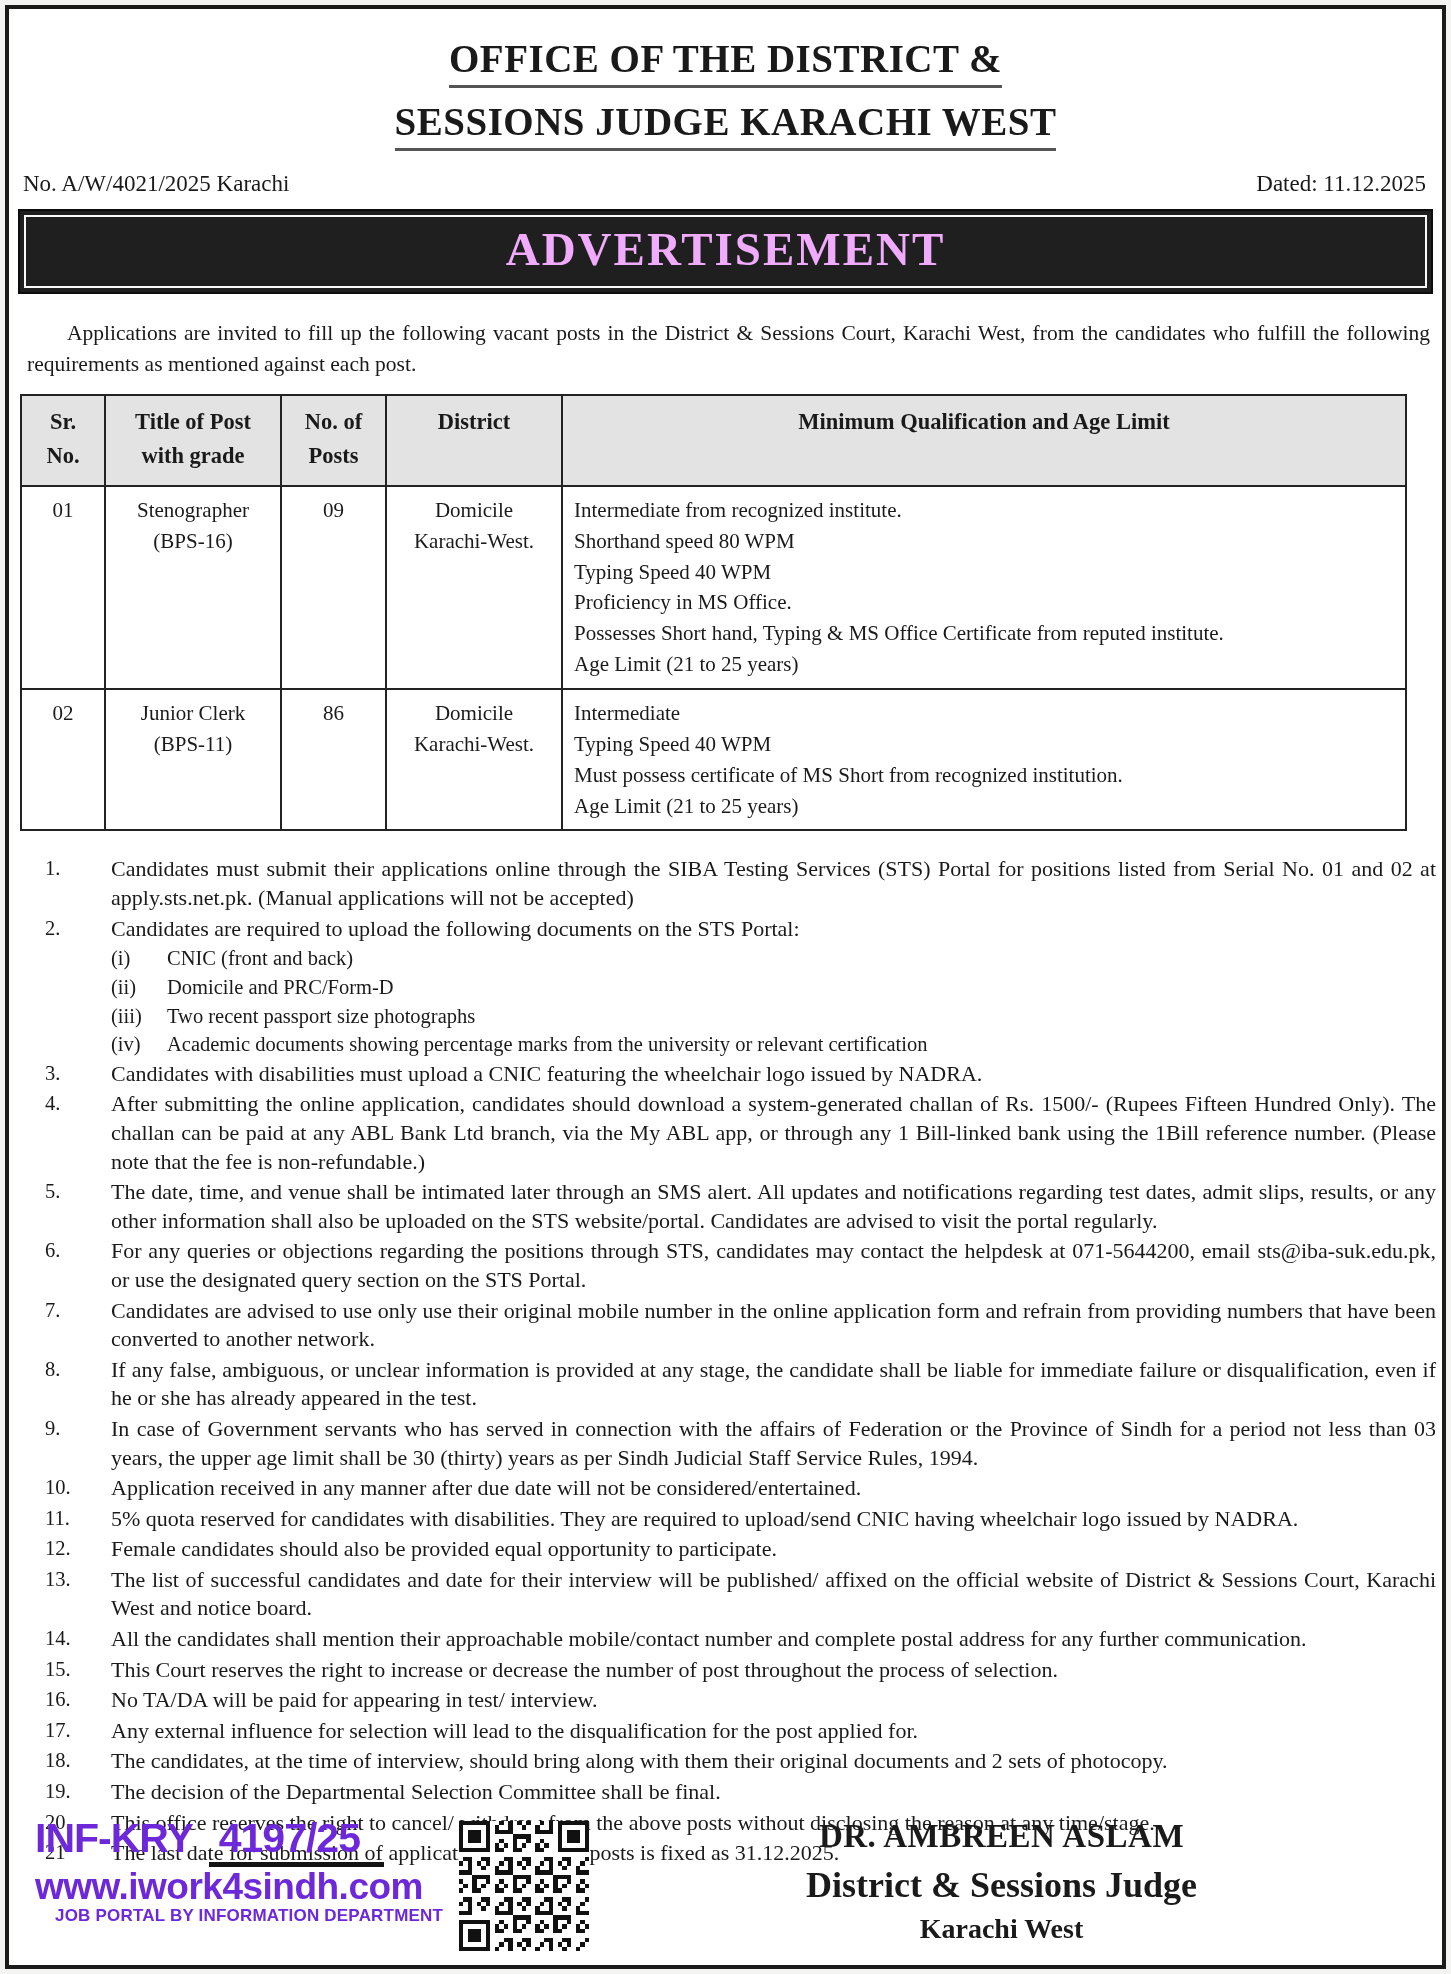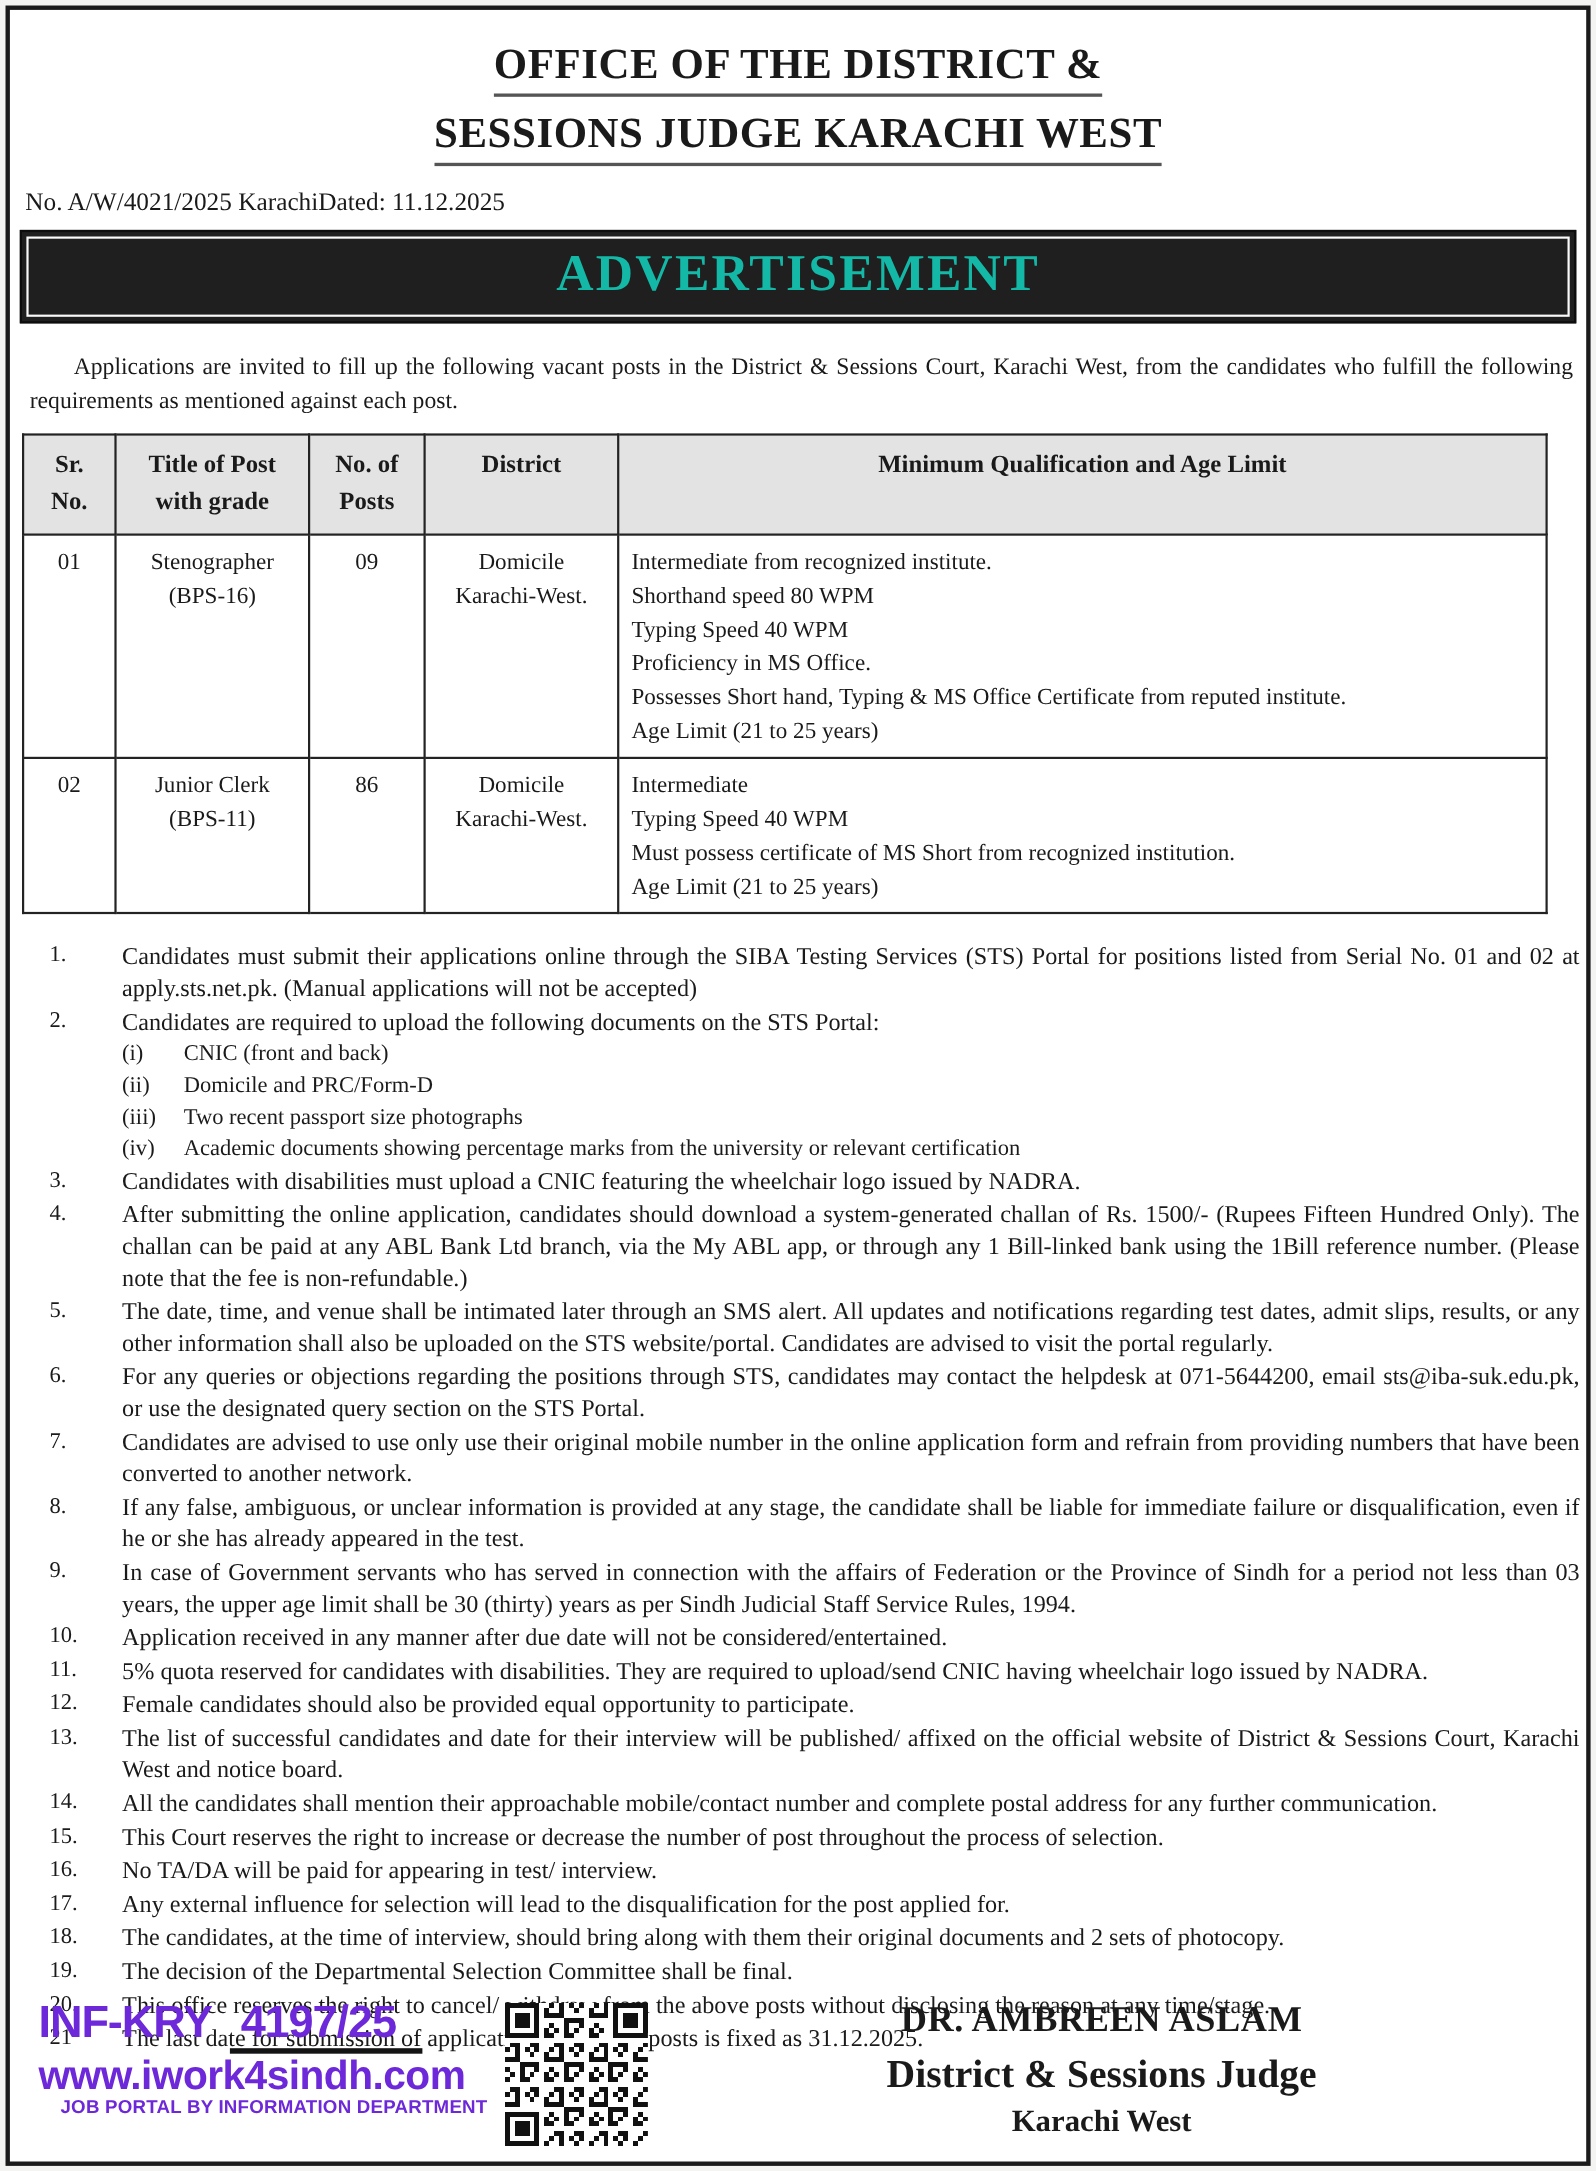--- a/index.html
+++ b/index.html
@@ -25,7 +25,7 @@
     border-bottom: 3px solid #555; padding-bottom: 7px;
   }
   .ref-row {
-    display: flex; 
+    display: flex; justify-content: space-between;
     font-size: 23px; padding: 6px 16px 0 14px;
   }
   .banner {

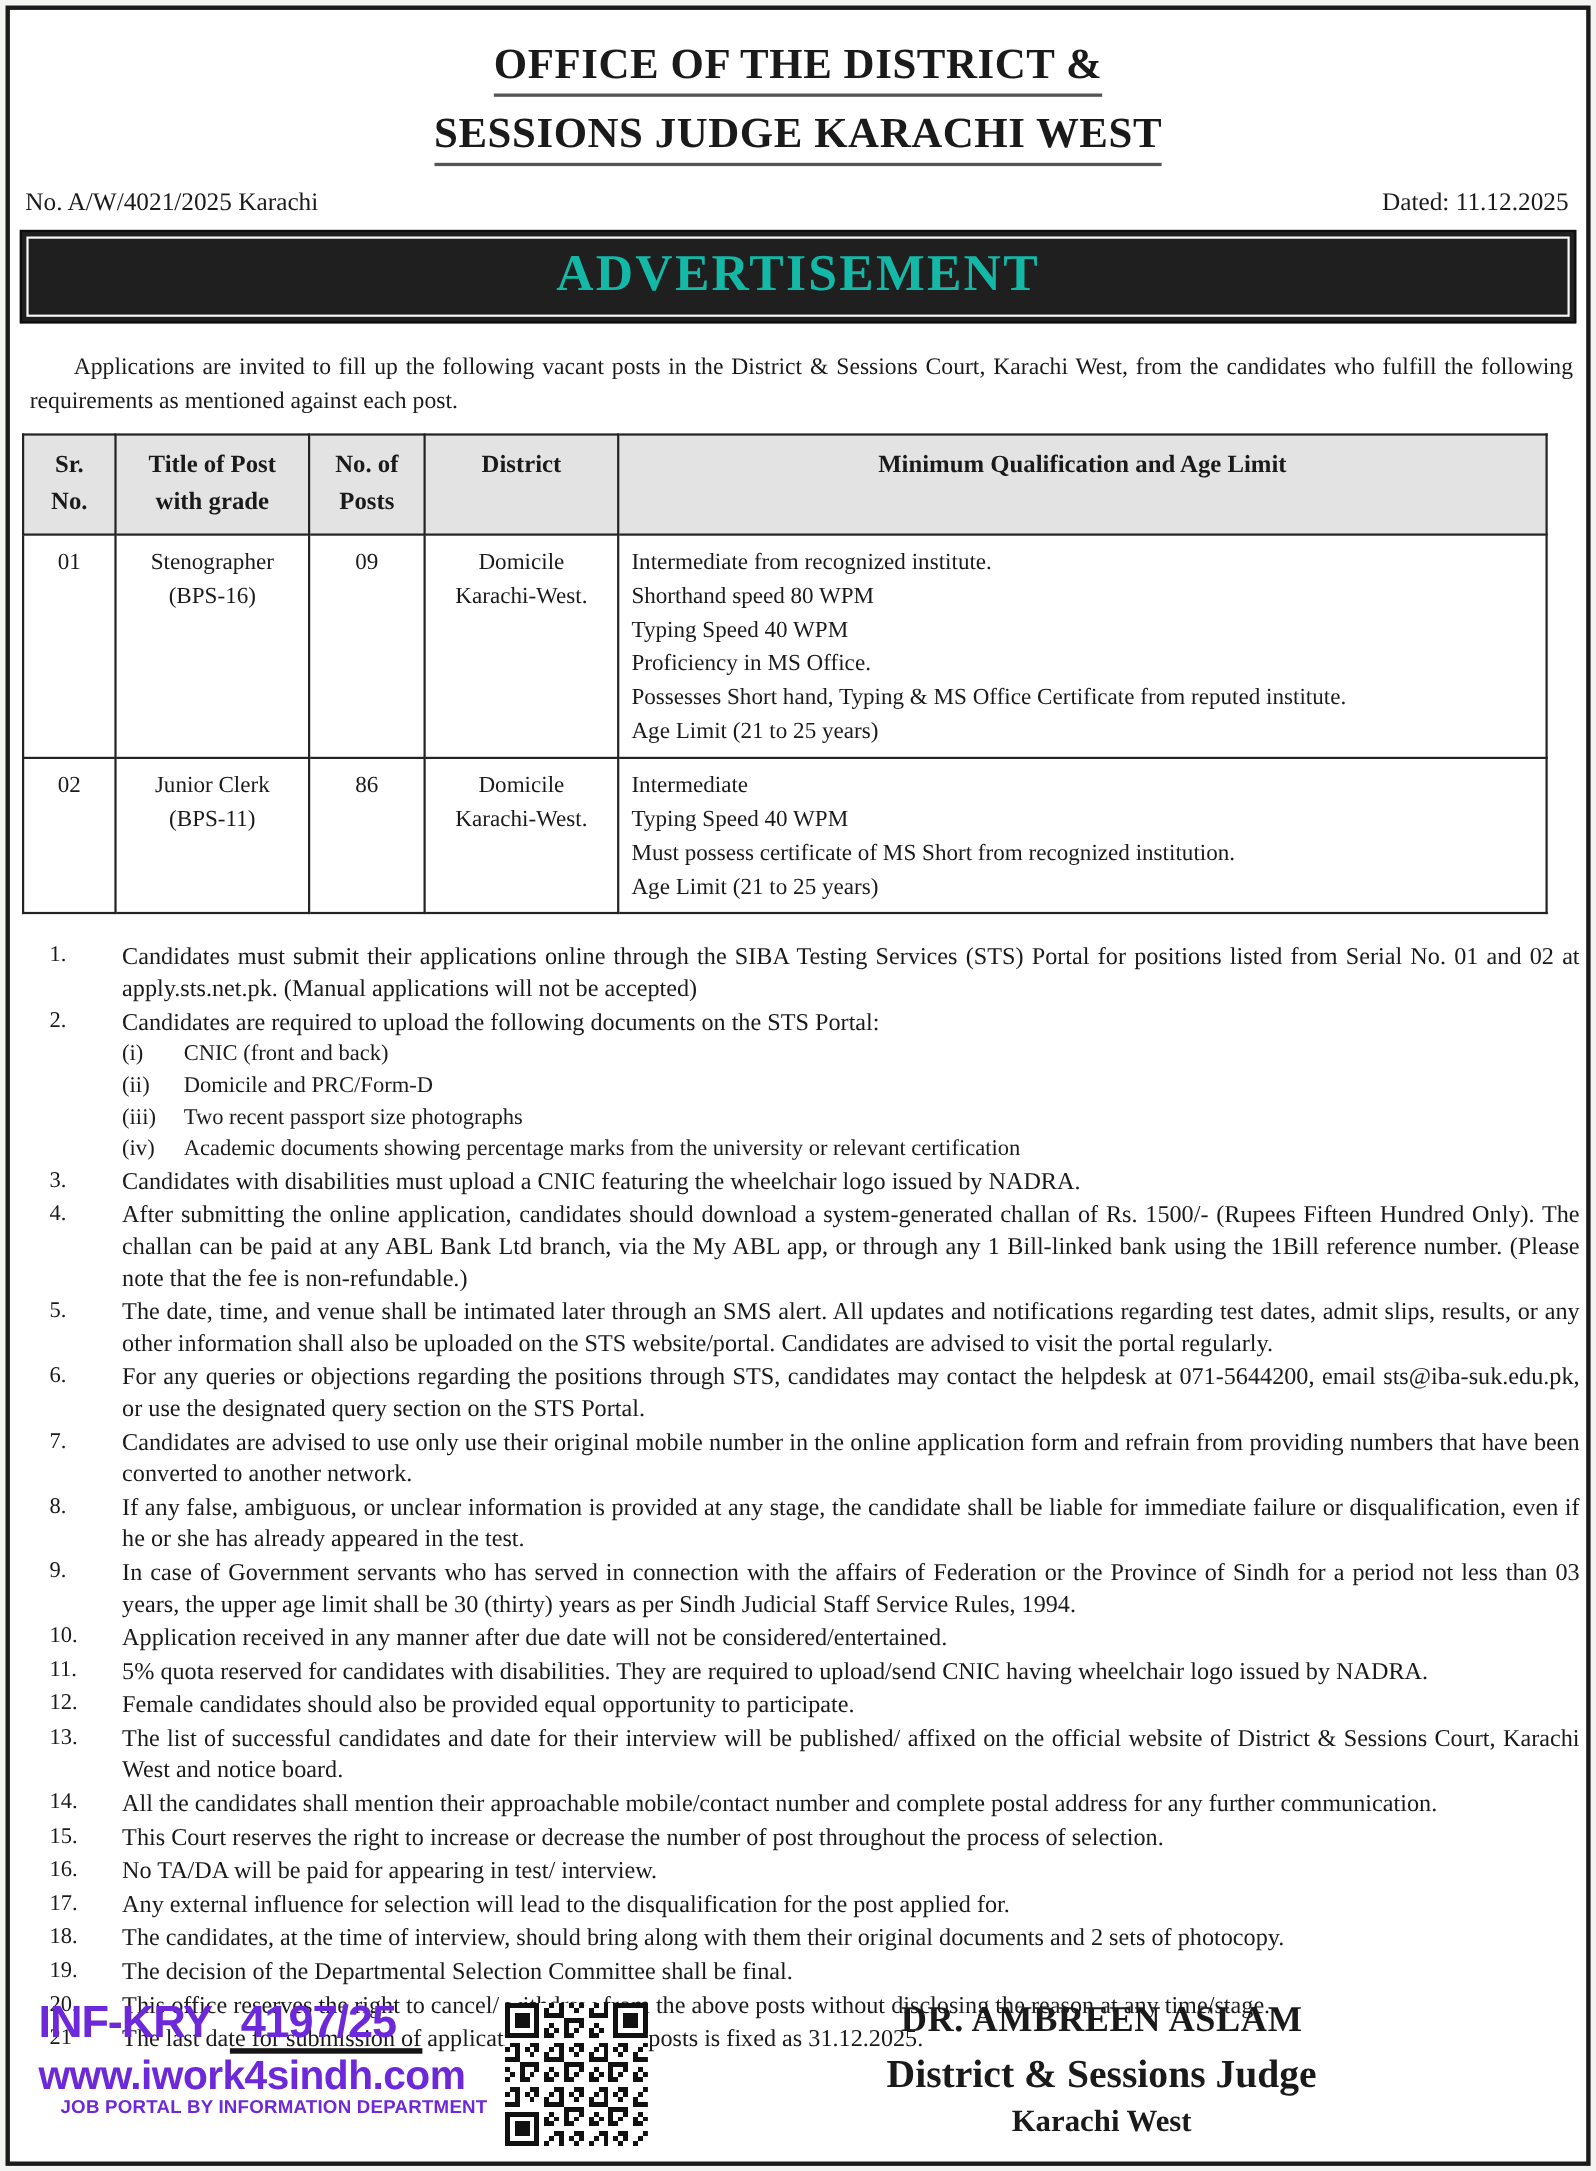--- a/index.html
+++ b/index.html
@@ -33,7 +33,7 @@
     border: 2px solid #0d0d0d; padding: 4px;
   }
   .banner-inner {
-    border: 2px solid #fafafa; text-align: center; color: #14b8a6;
+    border: 2px solid #fafafa; text-align: center; color: #f0abfc;
     font-size: 47px; font-weight: bold; letter-spacing: 2px;
     padding: 5px 0 10px;
   }

